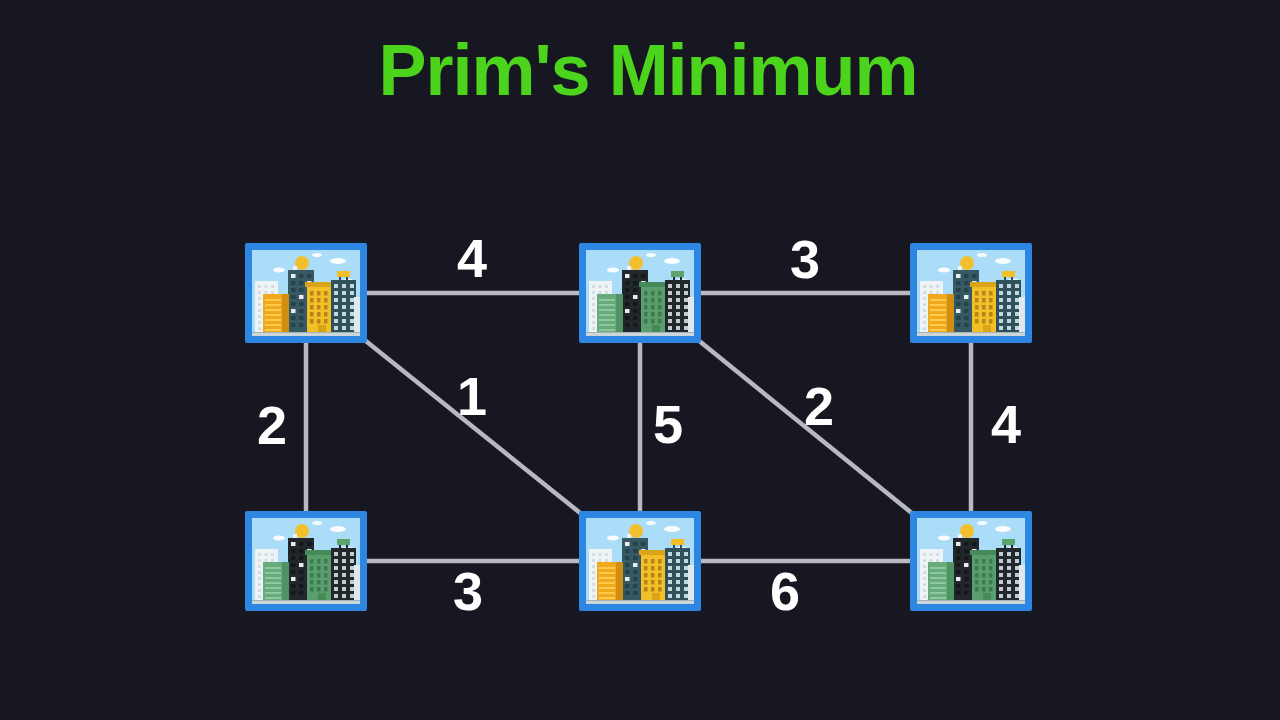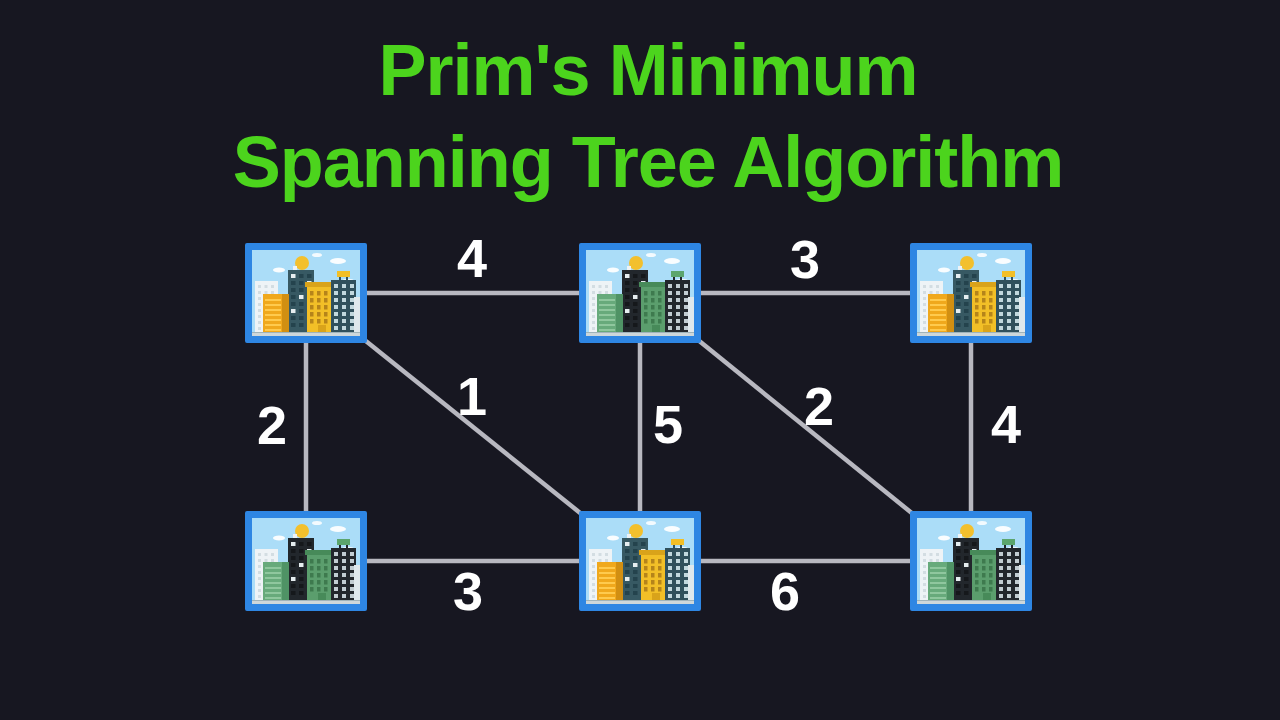--- a/index.html
+++ b/index.html
@@ -54,7 +54,7 @@
       <line x1="306" y1="561" x2="640" y2="561" stroke="#b8b8c0" stroke-width="4.5"></line>
       <line x1="640" y1="561" x2="971" y2="561" stroke="#b8b8c0" stroke-width="4.5"></line>
     </svg>
-  <h1 id="title" style="color: rgb(76, 212, 29);"><span>Prim's Minimum</span><br><span>Spanning Tree Algorithm</span></h1>
+  <h1 id="title" style="color: rgb(76, 212, 29);"><span>Prim's Minimum</span><br></h1>
 <div class="node" style="left: 245px; top: 243px; width: 122px; height: 100px; border-color: rgb(46, 134, 227);">
       <svg viewBox="0 0 108 86" width="100%" height="100%" preserveAspectRatio="none">
     <rect width="108" height="86" fill="#abddf8"></rect>

